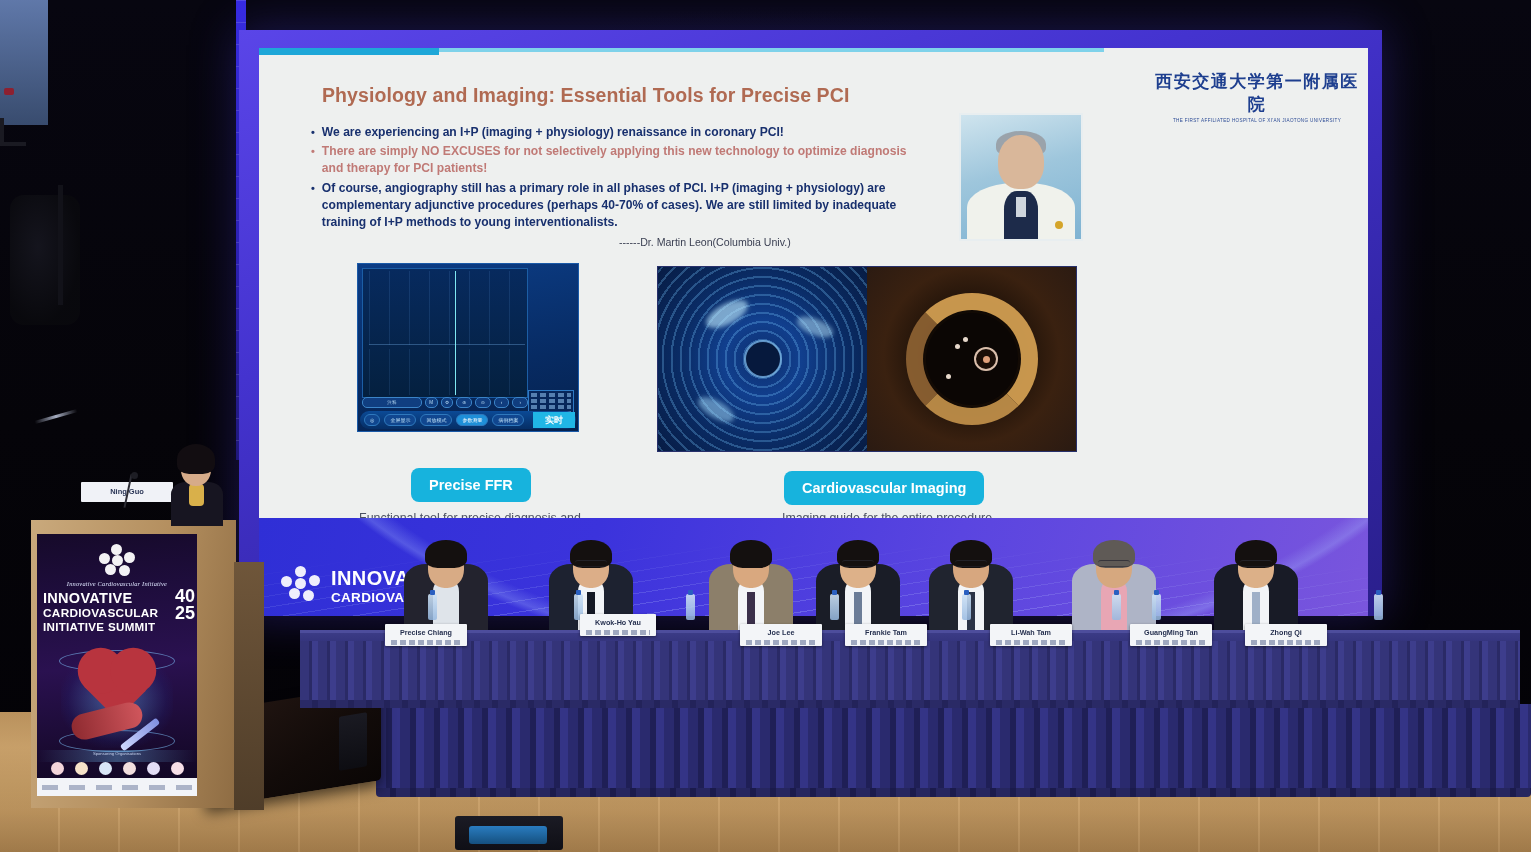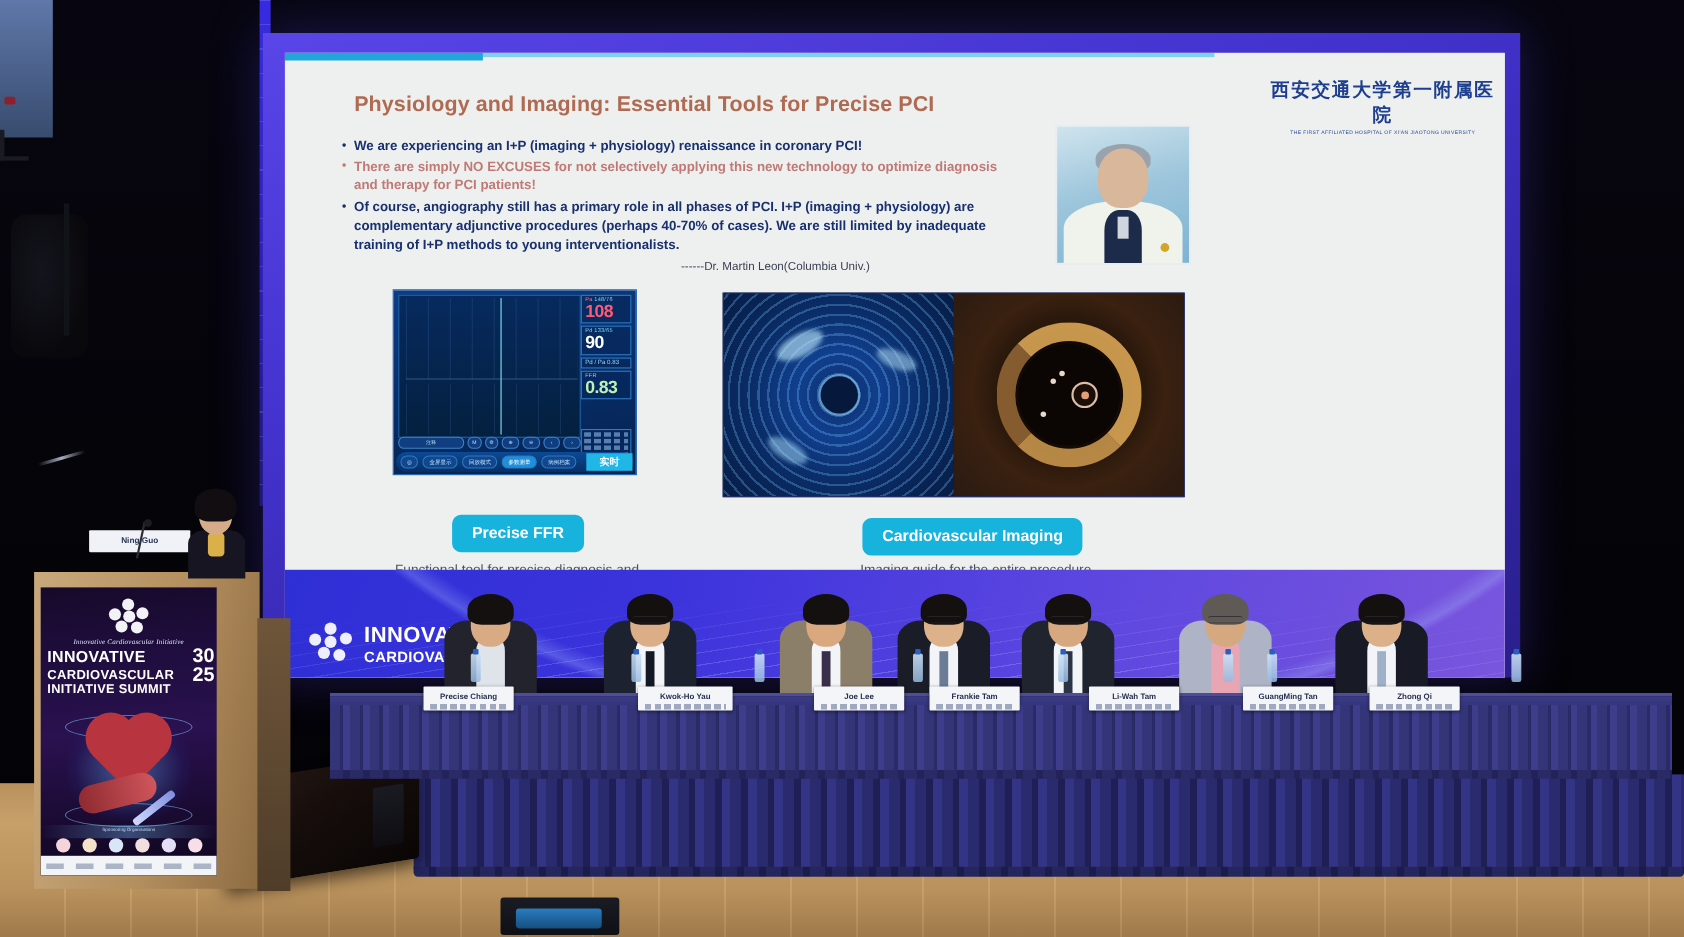--- a/index.html
+++ b/index.html
@@ -329,29 +329,6 @@
               <div class="cursor"></div>
           </div>
 
-          <div class="ffr-side">
-            <div class="box">
-              <div class="lbl">
-                <span class="rd">Pa</span>
-                <span>148/76</span>
-              </div>
-              <div class="big red">108</div>
-            </div>
-            <div class="box">
-              <div class="lbl">
-                <span>Pd</span>
-                <span>133/65</span>
-              </div>
-              <div class="big wht">90</div>
-            </div>
-            <div class="box">
-              <div class="ratio">Pd / Pa 0.83</div>
-            </div>
-            <div class="box">
-              <div class="lbl">FFR</div>
-              <div class="big grn">0.83</div>
-            </div>
-          </div>
 
           <div class="ffr-table">
               <i></i>

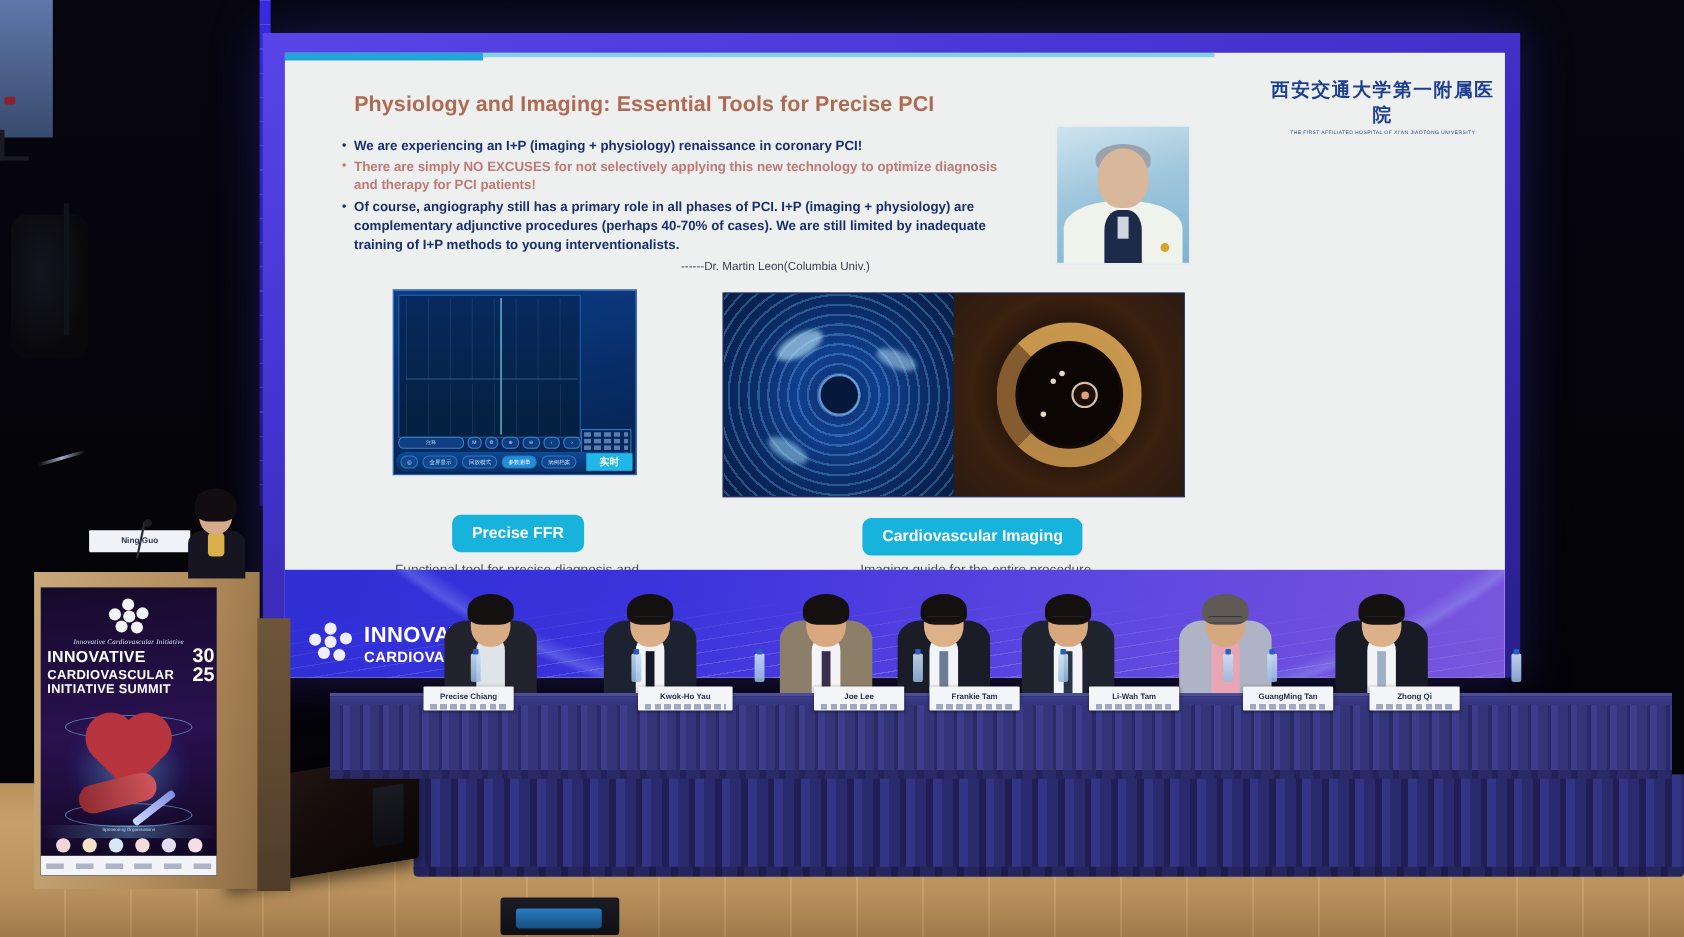--- a/index.html
+++ b/index.html
@@ -441,7 +441,7 @@
         <div class="ban-l3">INITIATIVE SUMMIT</div>
       </div>
       <div class="ban-yr">
-        <div>30</div>
+        <div>40</div>
         <div>25</div>
       </div>
       <div class="ban-ring1"></div>

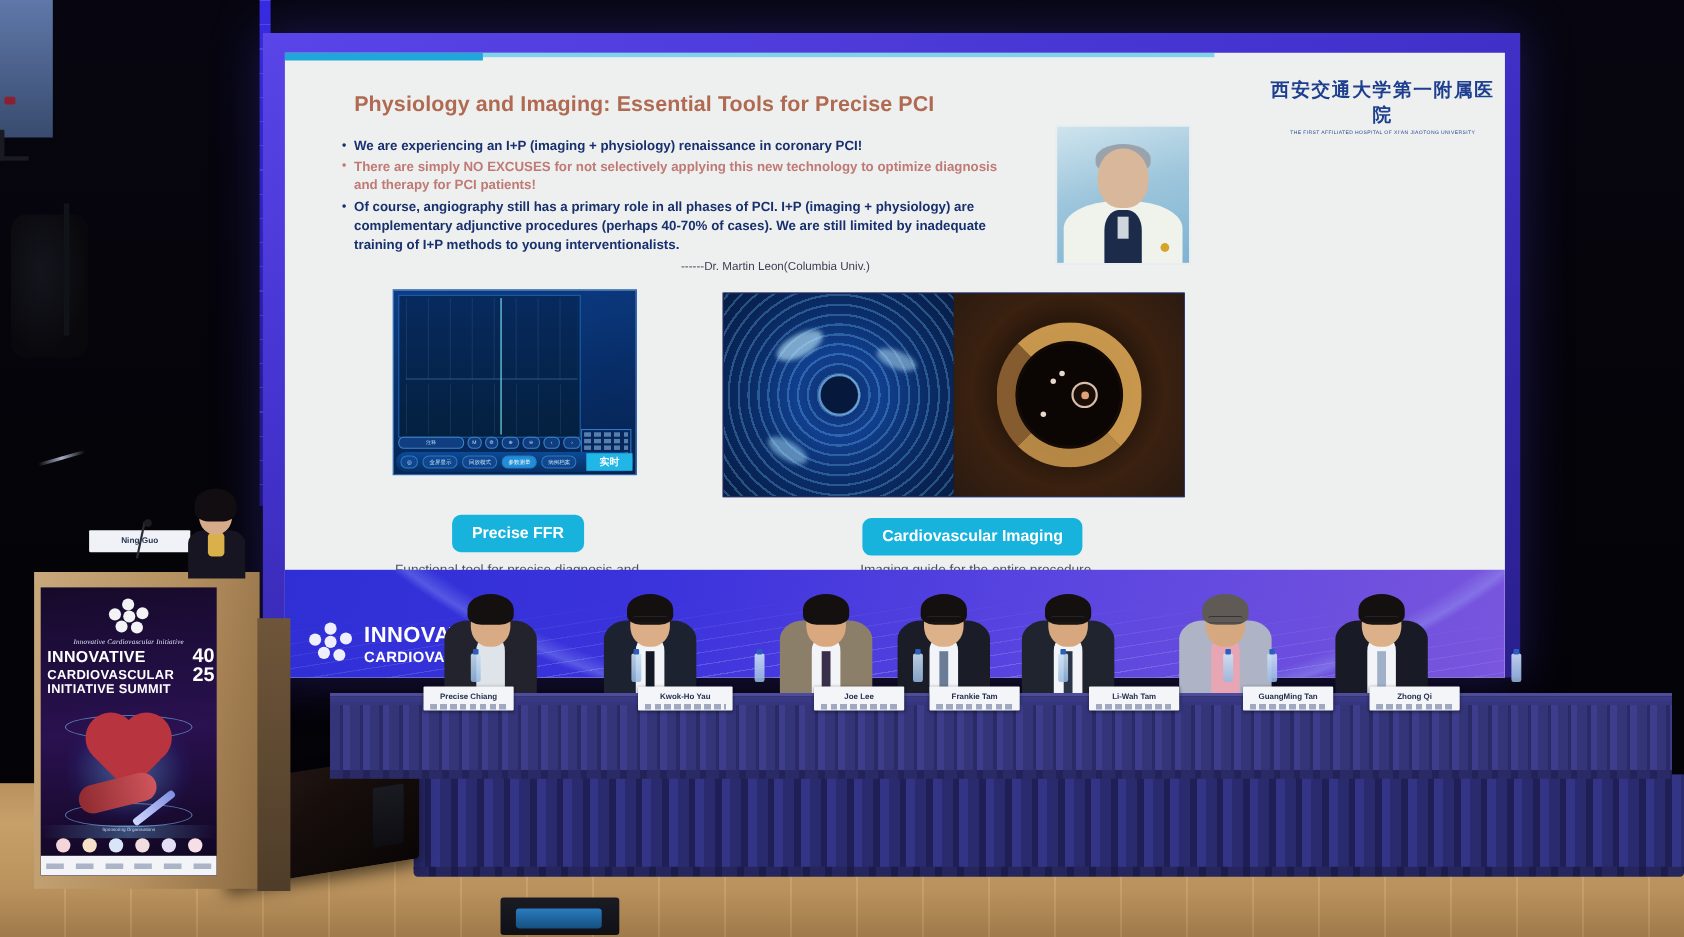--- a/index.html
+++ b/index.html
@@ -549,7 +549,7 @@
         <span>Precise Chiang</span>
         <i></i>
       </div>
-      <div class="plate" style="left: 580px; bottom: 206px; width: 86px;">
+      <div class="plate" style="left: 580px; bottom: 216px; width: 76px;">
         <span>Kwok-Ho Yau</span>
         <i></i>
       </div>

